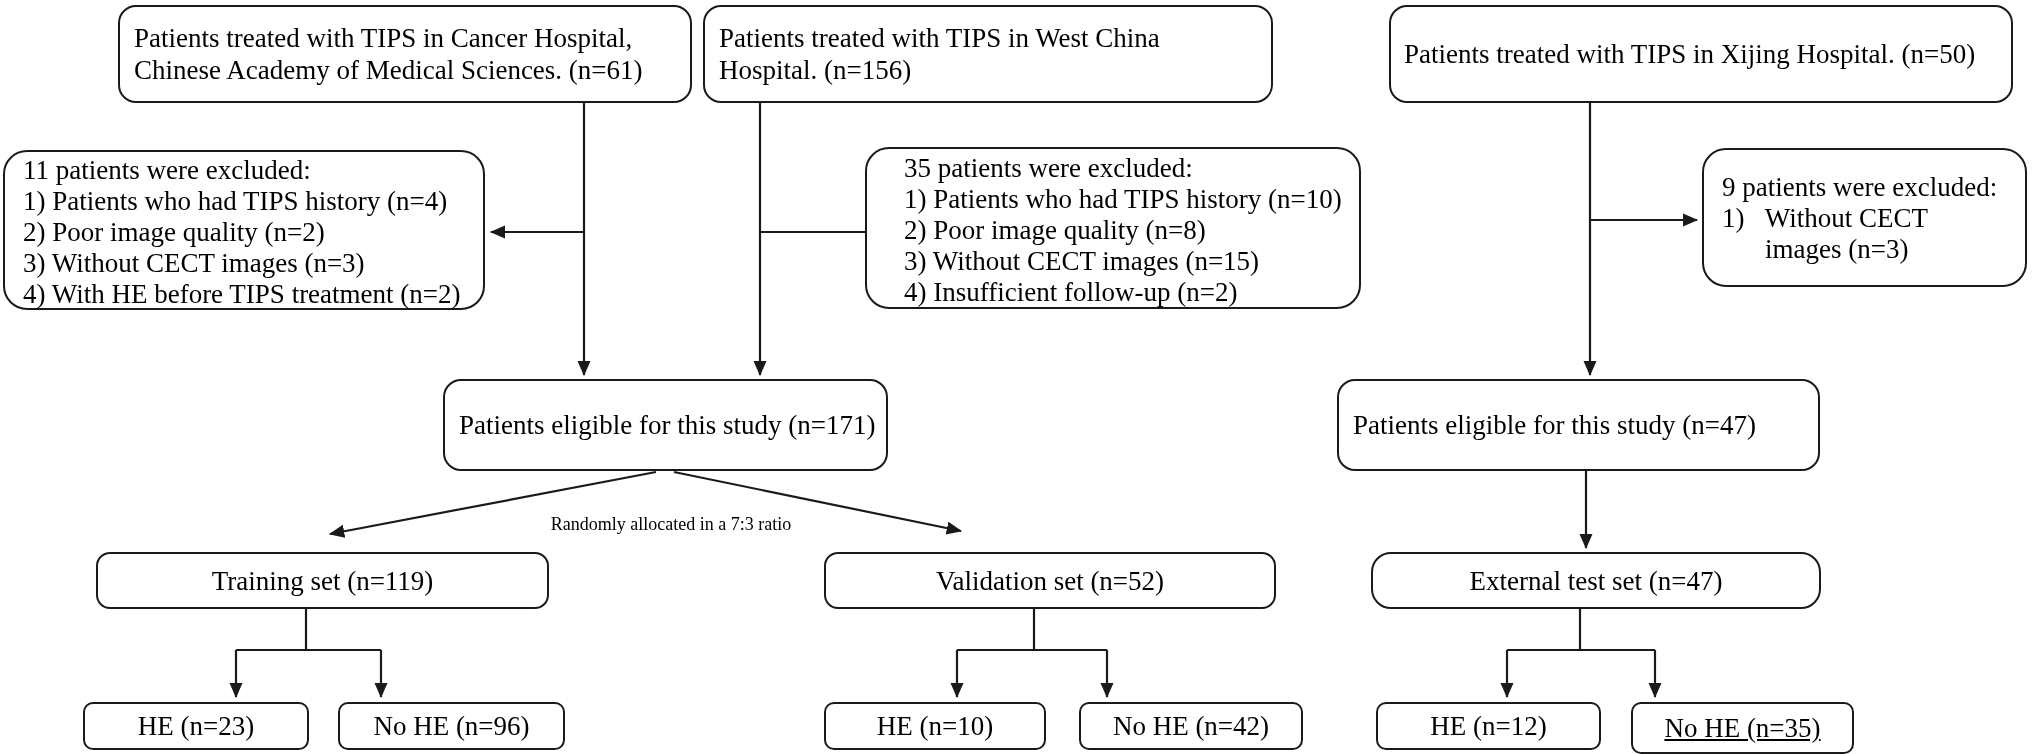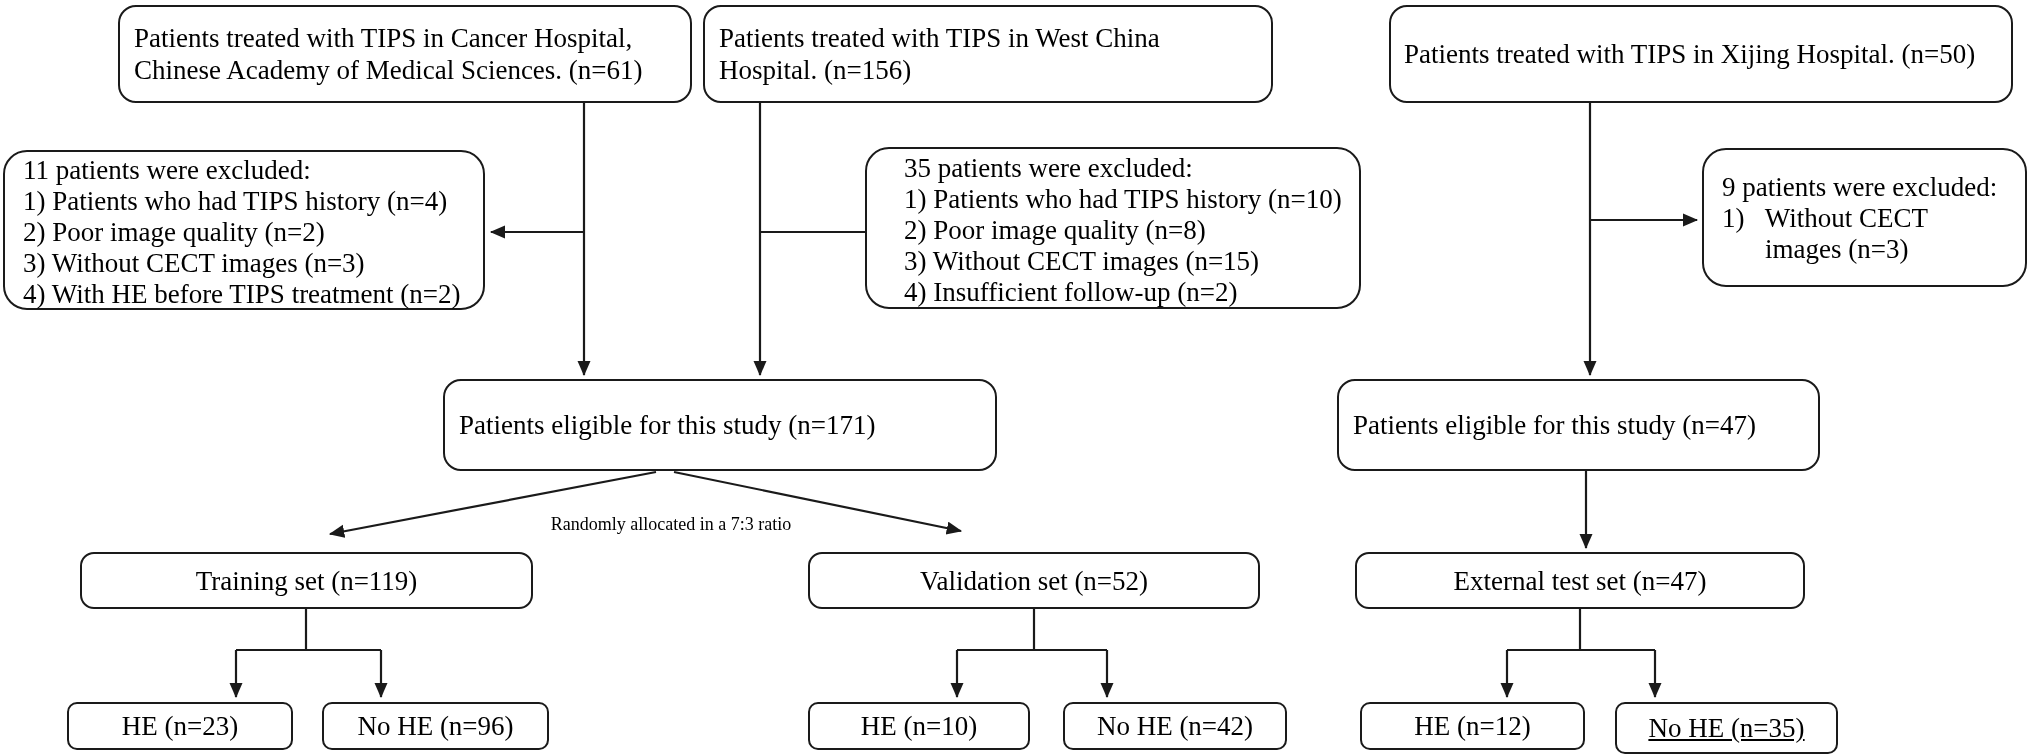--- a/index.html
+++ b/index.html
@@ -120,7 +120,7 @@
     <div class="bline indent3">images (n=3)</div>
   </div>
 
-  <div class="box r18 align-left" style="left:443px; top:379px; width:554px; height:92px; padding-left:14px;">
+  <div class="box r18 align-left" style="left:443px; top:379px; width:445px; height:92px; padding-left:14px;">
     <div class="bline">Patients eligible for this study (n=171)</div>
   </div>
 

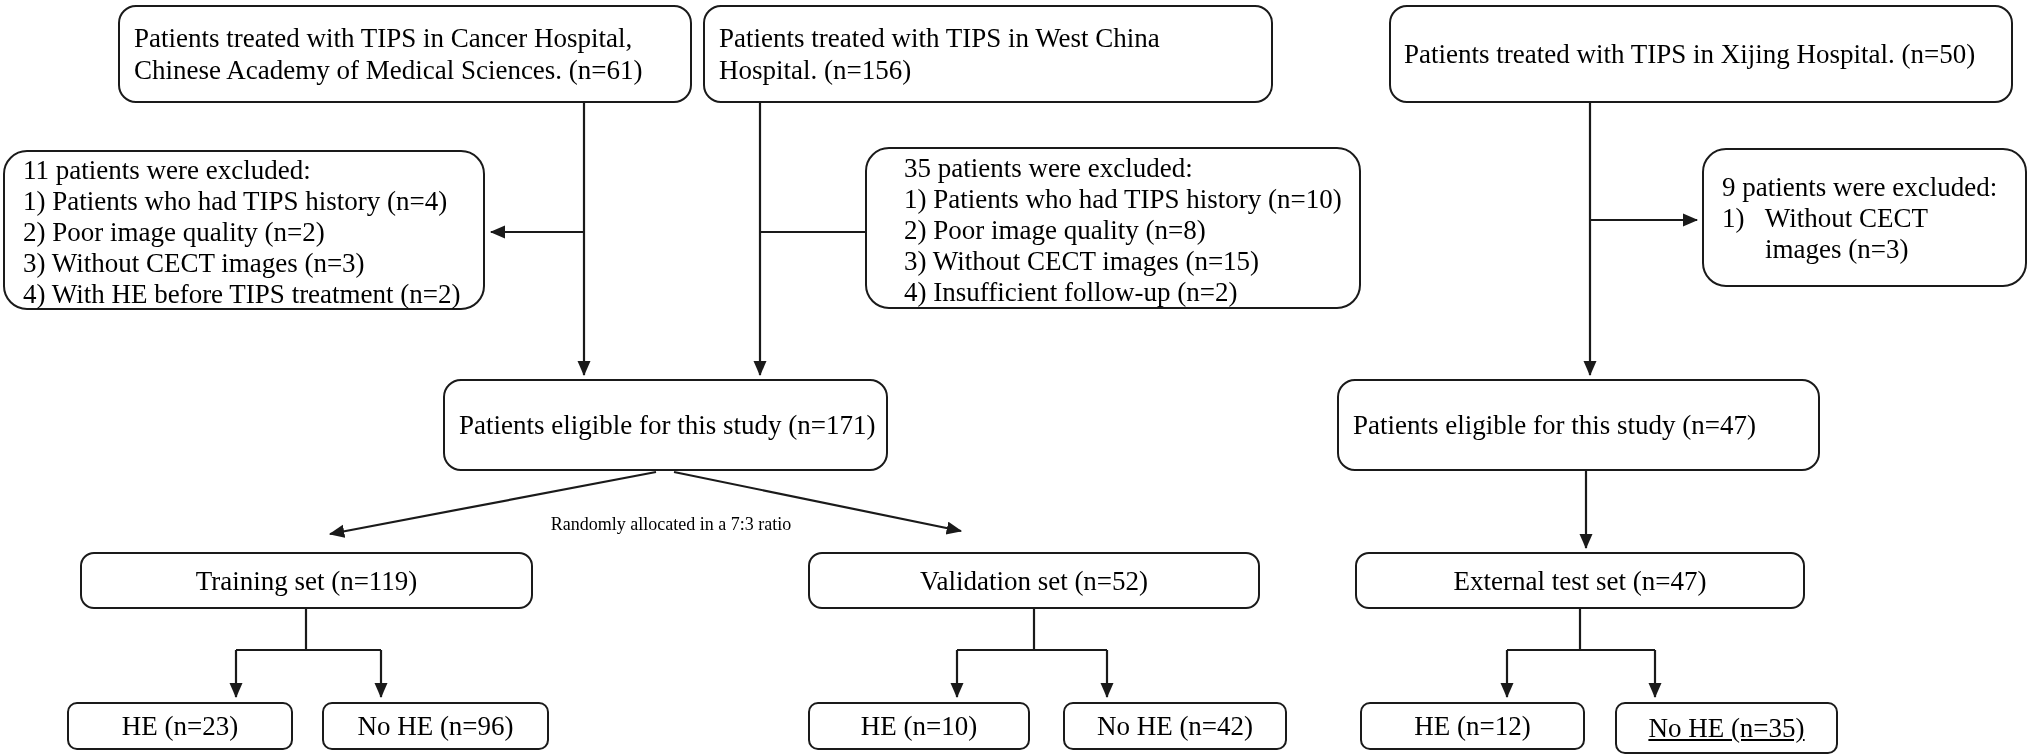--- a/index.html
+++ b/index.html
@@ -30,7 +30,7 @@
   }
   .box .bline { white-space: nowrap; }
   .align-left   { align-items: flex-start; text-align: left; }
-  .align-center { align-items: center; text-align: center; }
+  .align-center { align-items: center; text-align: center; margin-left: 16px; }
   .r18 { border-radius: 18px; }
   .r24 { border-radius: 24px; }
   .r14 { border-radius: 14px; }

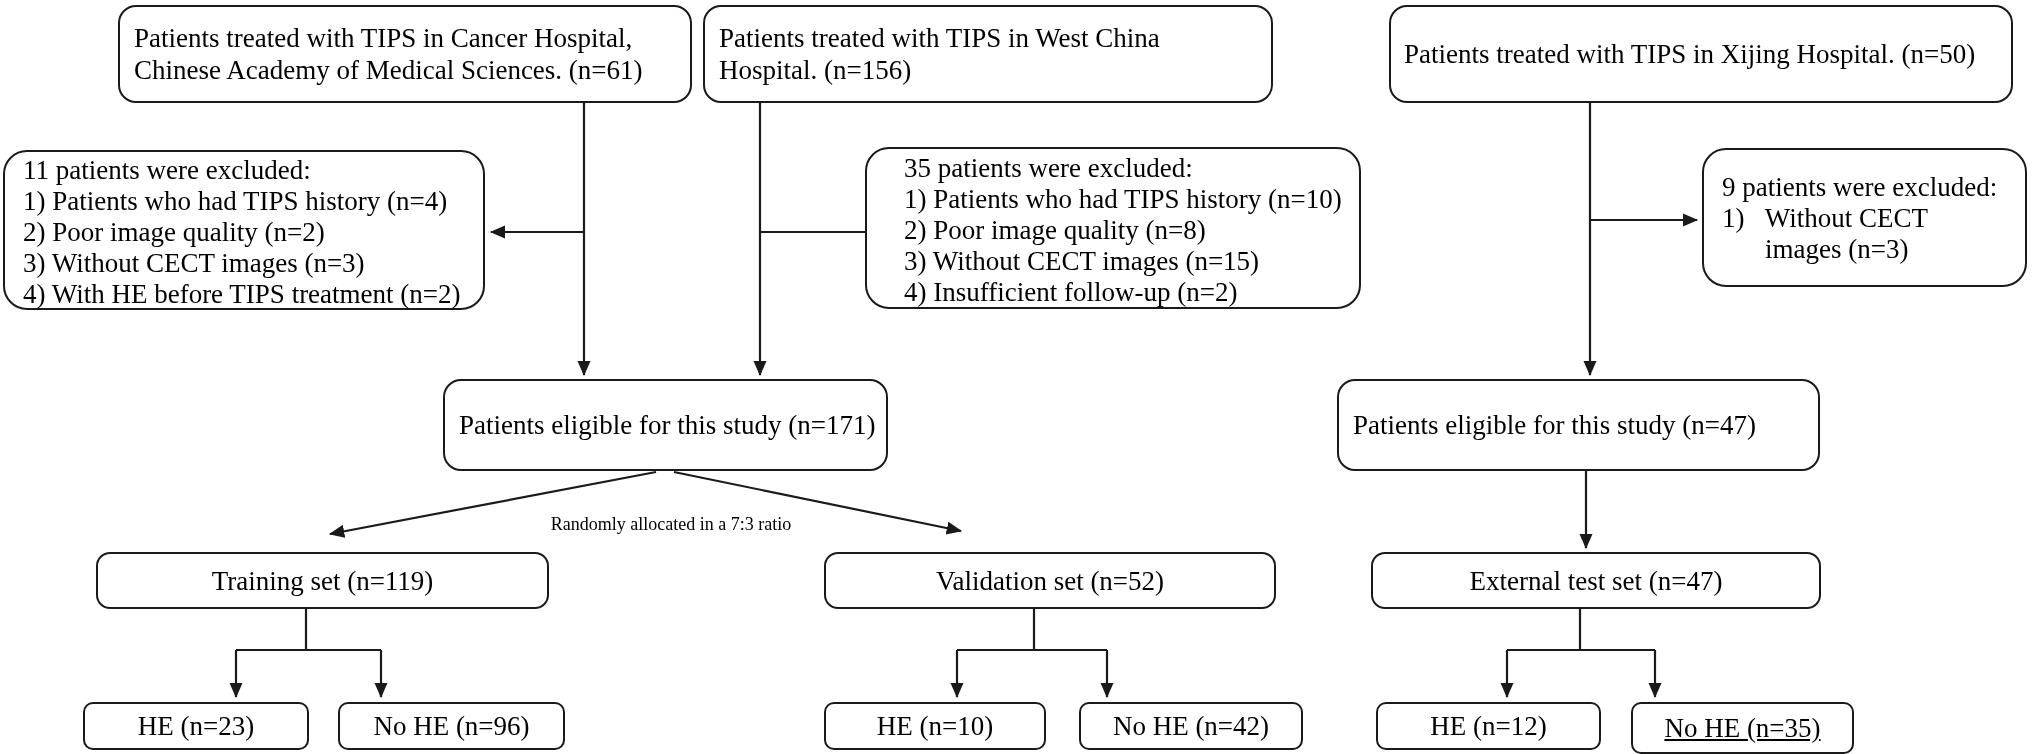--- a/index.html
+++ b/index.html
@@ -138,7 +138,7 @@
     <div class="bline">Validation set (n=52)</div>
   </div>
 
-  <div class="box r14 align-center" style="left:1355px; top:552px; width:450px; height:57px;">
+  <div class="box r14 align-center" style="left:1355px; top:552px; width:450px; height:57px;border-radius:20px;">
     <div class="bline">External test set (n=47)</div>
   </div>
 

